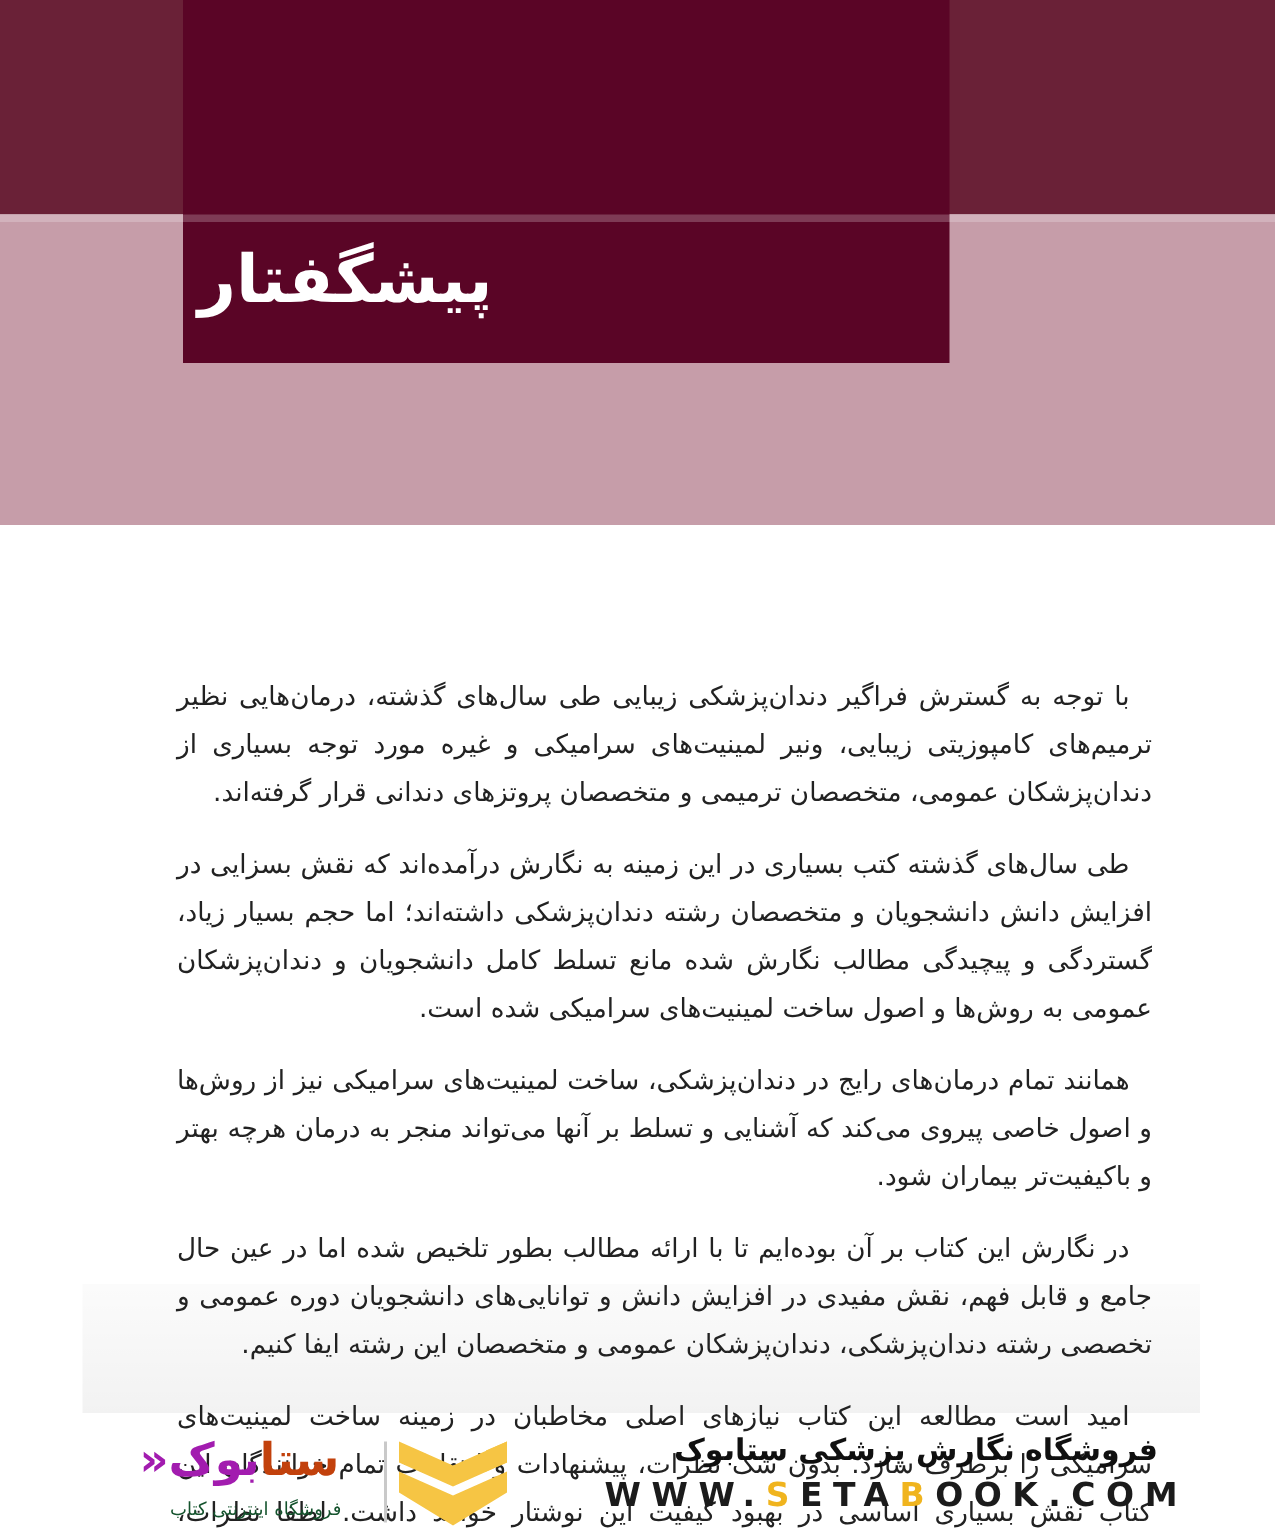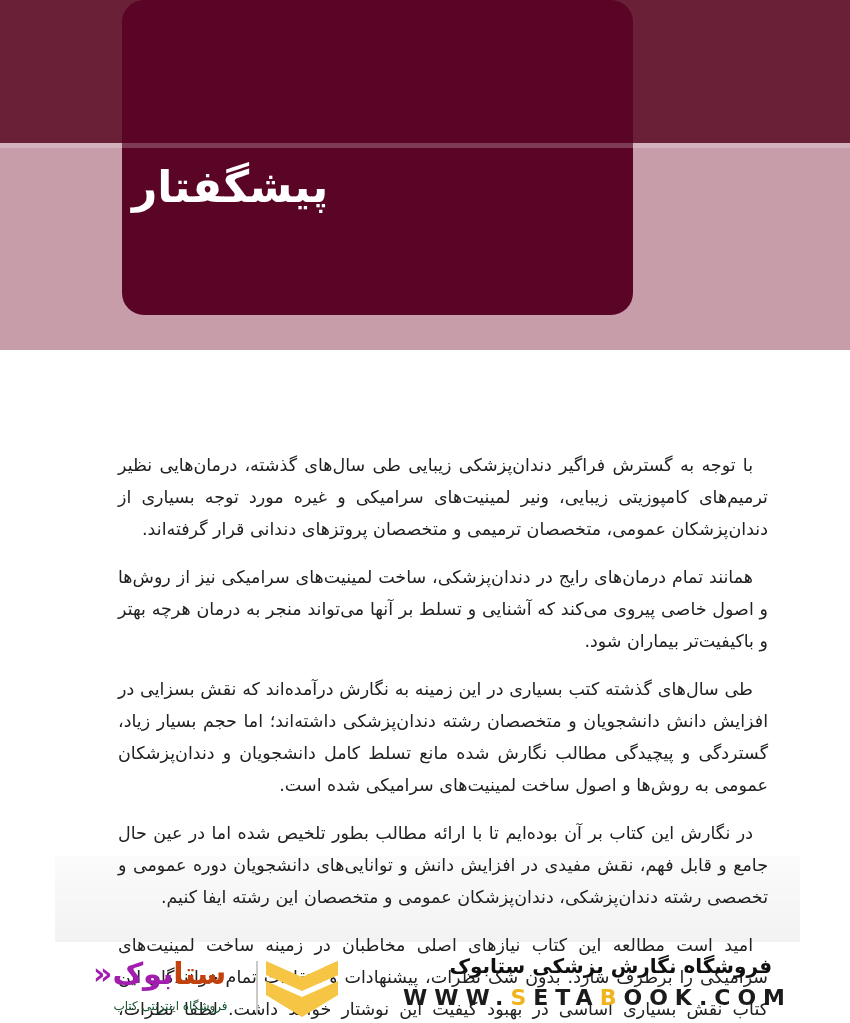--- a/index.html
+++ b/index.html
@@ -12,7 +12,7 @@
   
   .top-band   { position: absolute; left: 0; top: 0; width: 850px; height: 143px; background: #6A2137; }
   .pink-band  { position: absolute; left: 0; top: 143px; width: 850px; height: 207px; background: #C69DA9; }
-  .title-box  { position: absolute; left: 122px; top: 0; width: 511px; height: 315px; background: #5A0526; border-radius: 22px; }
+  .title-box  { position: absolute; left: 122px; top: 0; width: 511px; height: 242px; background: #5A0526; }
   .light-strip{ position: absolute; left: 0; top: 143px; width: 850px; height: 5px;
                 background: rgba(255,255,255,0.22); }
   .page-title {

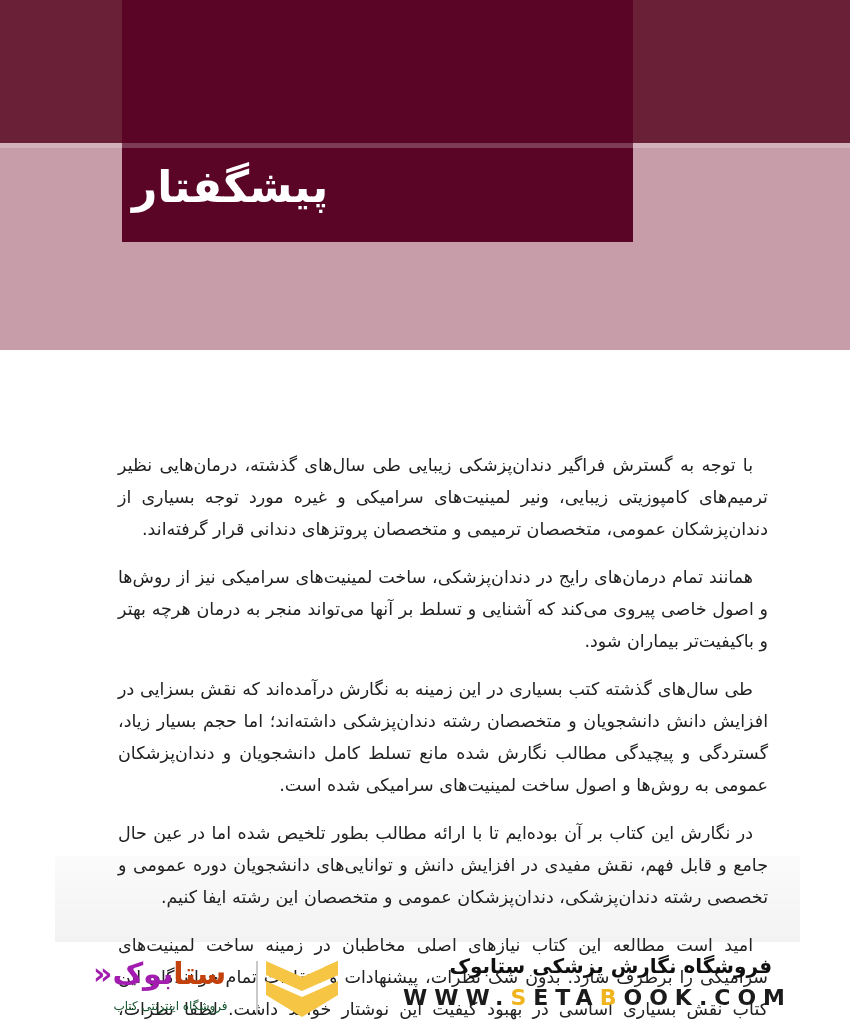--- a/index.html
+++ b/index.html
@@ -86,8 +86,8 @@
 
   <div class="preface">
     <p>با توجه به گسترش فراگیر دندان‌پزشکی زیبایی طی سال‌های گذشته، درمان‌هایی نظیر ترمیم‌های کامپوزیتی زیبایی، ونیر لمینیت‌های سرامیکی و غیره مورد توجه بسیاری از دندان‌پزشکان عمومی، متخصصان ترمیمی و متخصصان پروتزهای دندانی قرار گرفته‌اند.</p>
+    <p>طی سال‌های گذشته کتب بسیاری در این زمینه به نگارش درآمده‌اند که نقش بسزایی در افزایش دانش دانشجویان و متخصصان رشته دندان‌پزشکی داشته‌اند؛ اما حجم بسیار زیاد، گستردگی و پیچیدگی مطالب نگارش شده مانع تسلط کامل دانشجویان و دندان‌پزشکان عمومی به روش‌ها و اصول ساخت لمینیت‌های سرامیکی شده است.</p>
     <p>همانند تمام درمان‌های رایج در دندان‌پزشکی، ساخت لمینیت‌های سرامیکی نیز از روش‌ها و اصول خاصی پیروی می‌کند که آشنایی و تسلط بر آنها می‌تواند منجر به درمان هرچه بهتر و باکیفیت‌تر بیماران شود.</p>
-    <p>طی سال‌های گذشته کتب بسیاری در این زمینه به نگارش درآمده‌اند که نقش بسزایی در افزایش دانش دانشجویان و متخصصان رشته دندان‌پزشکی داشته‌اند؛ اما حجم بسیار زیاد، گستردگی و پیچیدگی مطالب نگارش شده مانع تسلط کامل دانشجویان و دندان‌پزشکان عمومی به روش‌ها و اصول ساخت لمینیت‌های سرامیکی شده است.</p>
     <p>در نگارش این کتاب بر آن بوده‌ایم تا با ارائه مطالب بطور تلخیص شده اما در عین حال جامع و قابل فهم، نقش مفیدی در افزایش دانش و توانایی‌های دانشجویان دوره عمومی و تخصصی رشته دندان‌پزشکی، دندان‌پزشکان عمومی و متخصصان این رشته ایفا کنیم.</p>
     <p class="last"><span>امید است مطالعه این کتاب نیازهای اصلی مخاطبان در زمینه ساخت لمینیت‌های سرامیکی را برطرف سازد. بدون شک نظرات، پیشنهادات و انتقادات تمام خوانندگان این کتاب نقش بسیاری اساسی در بهبود کیفیت این نوشتار خواهد داشت. لطفا نظرات، پیشنهادات و انتقادات خود در ارتباط با این کتاب را از طریق پست الکترونیکی به نشانی </span><span class="email">Dr.m.hashemi1999@gmail.com</span><span> با ما درمیان بگذارید.</span></p>
   </div>

